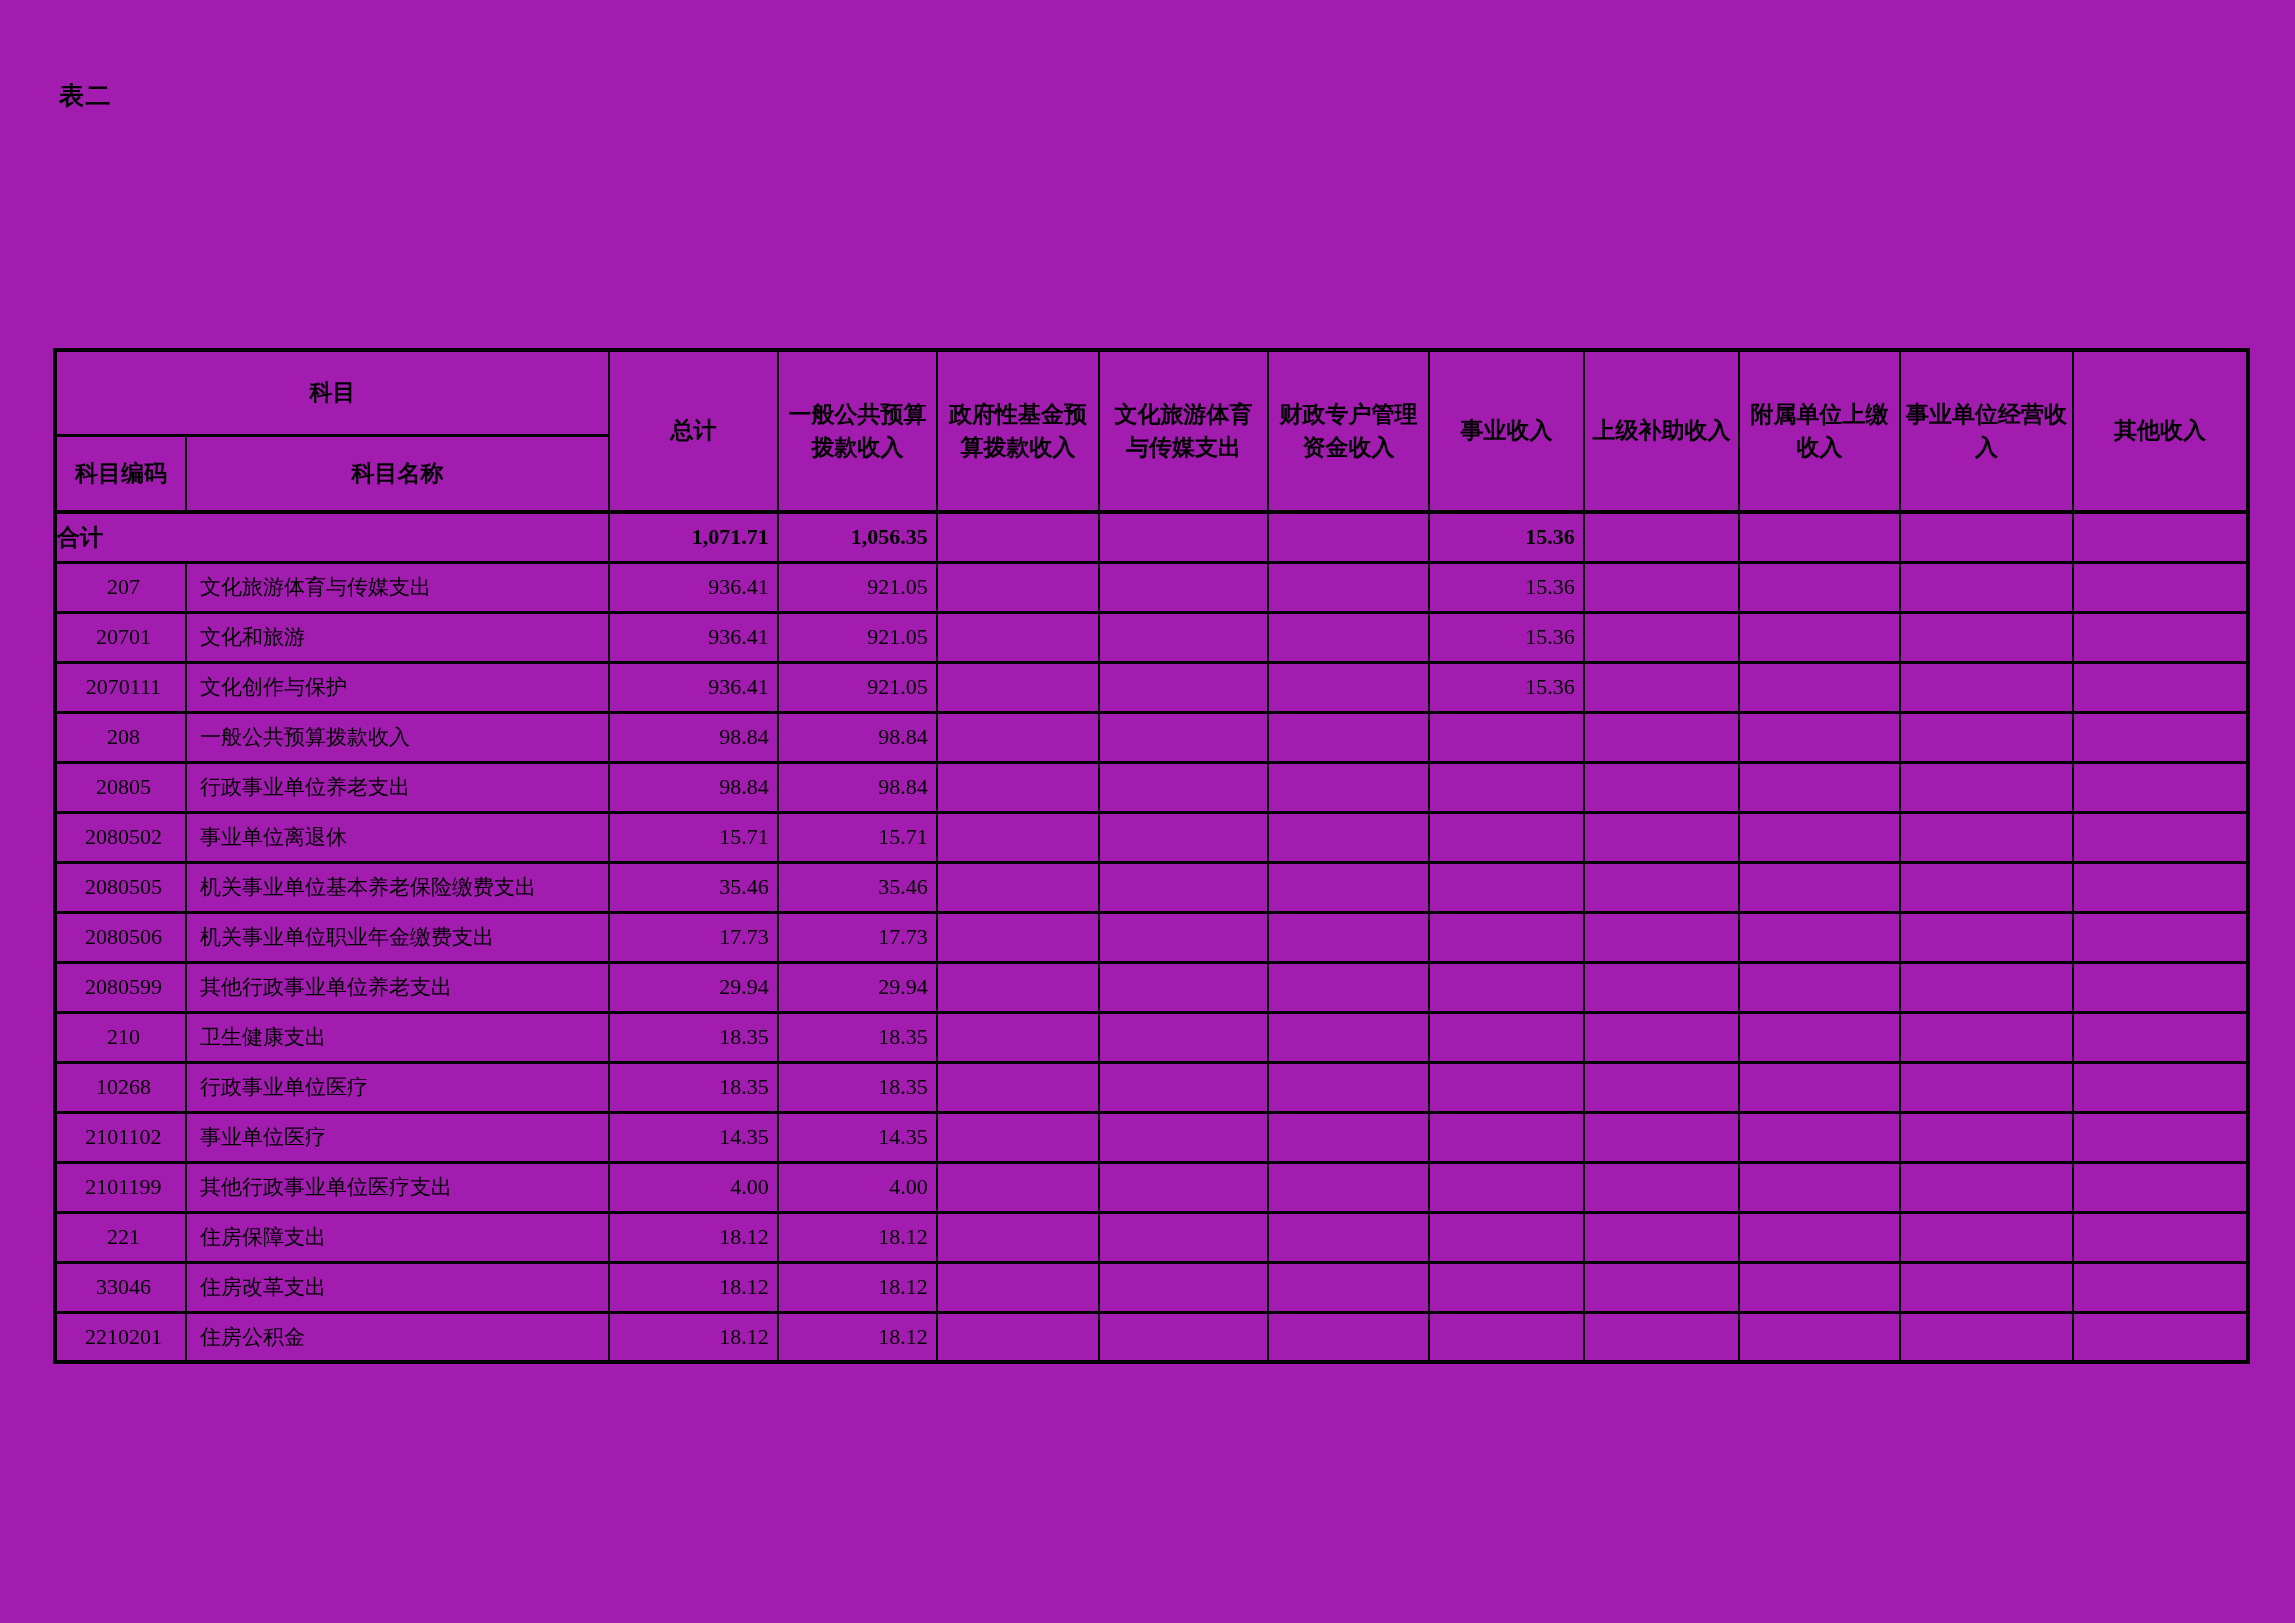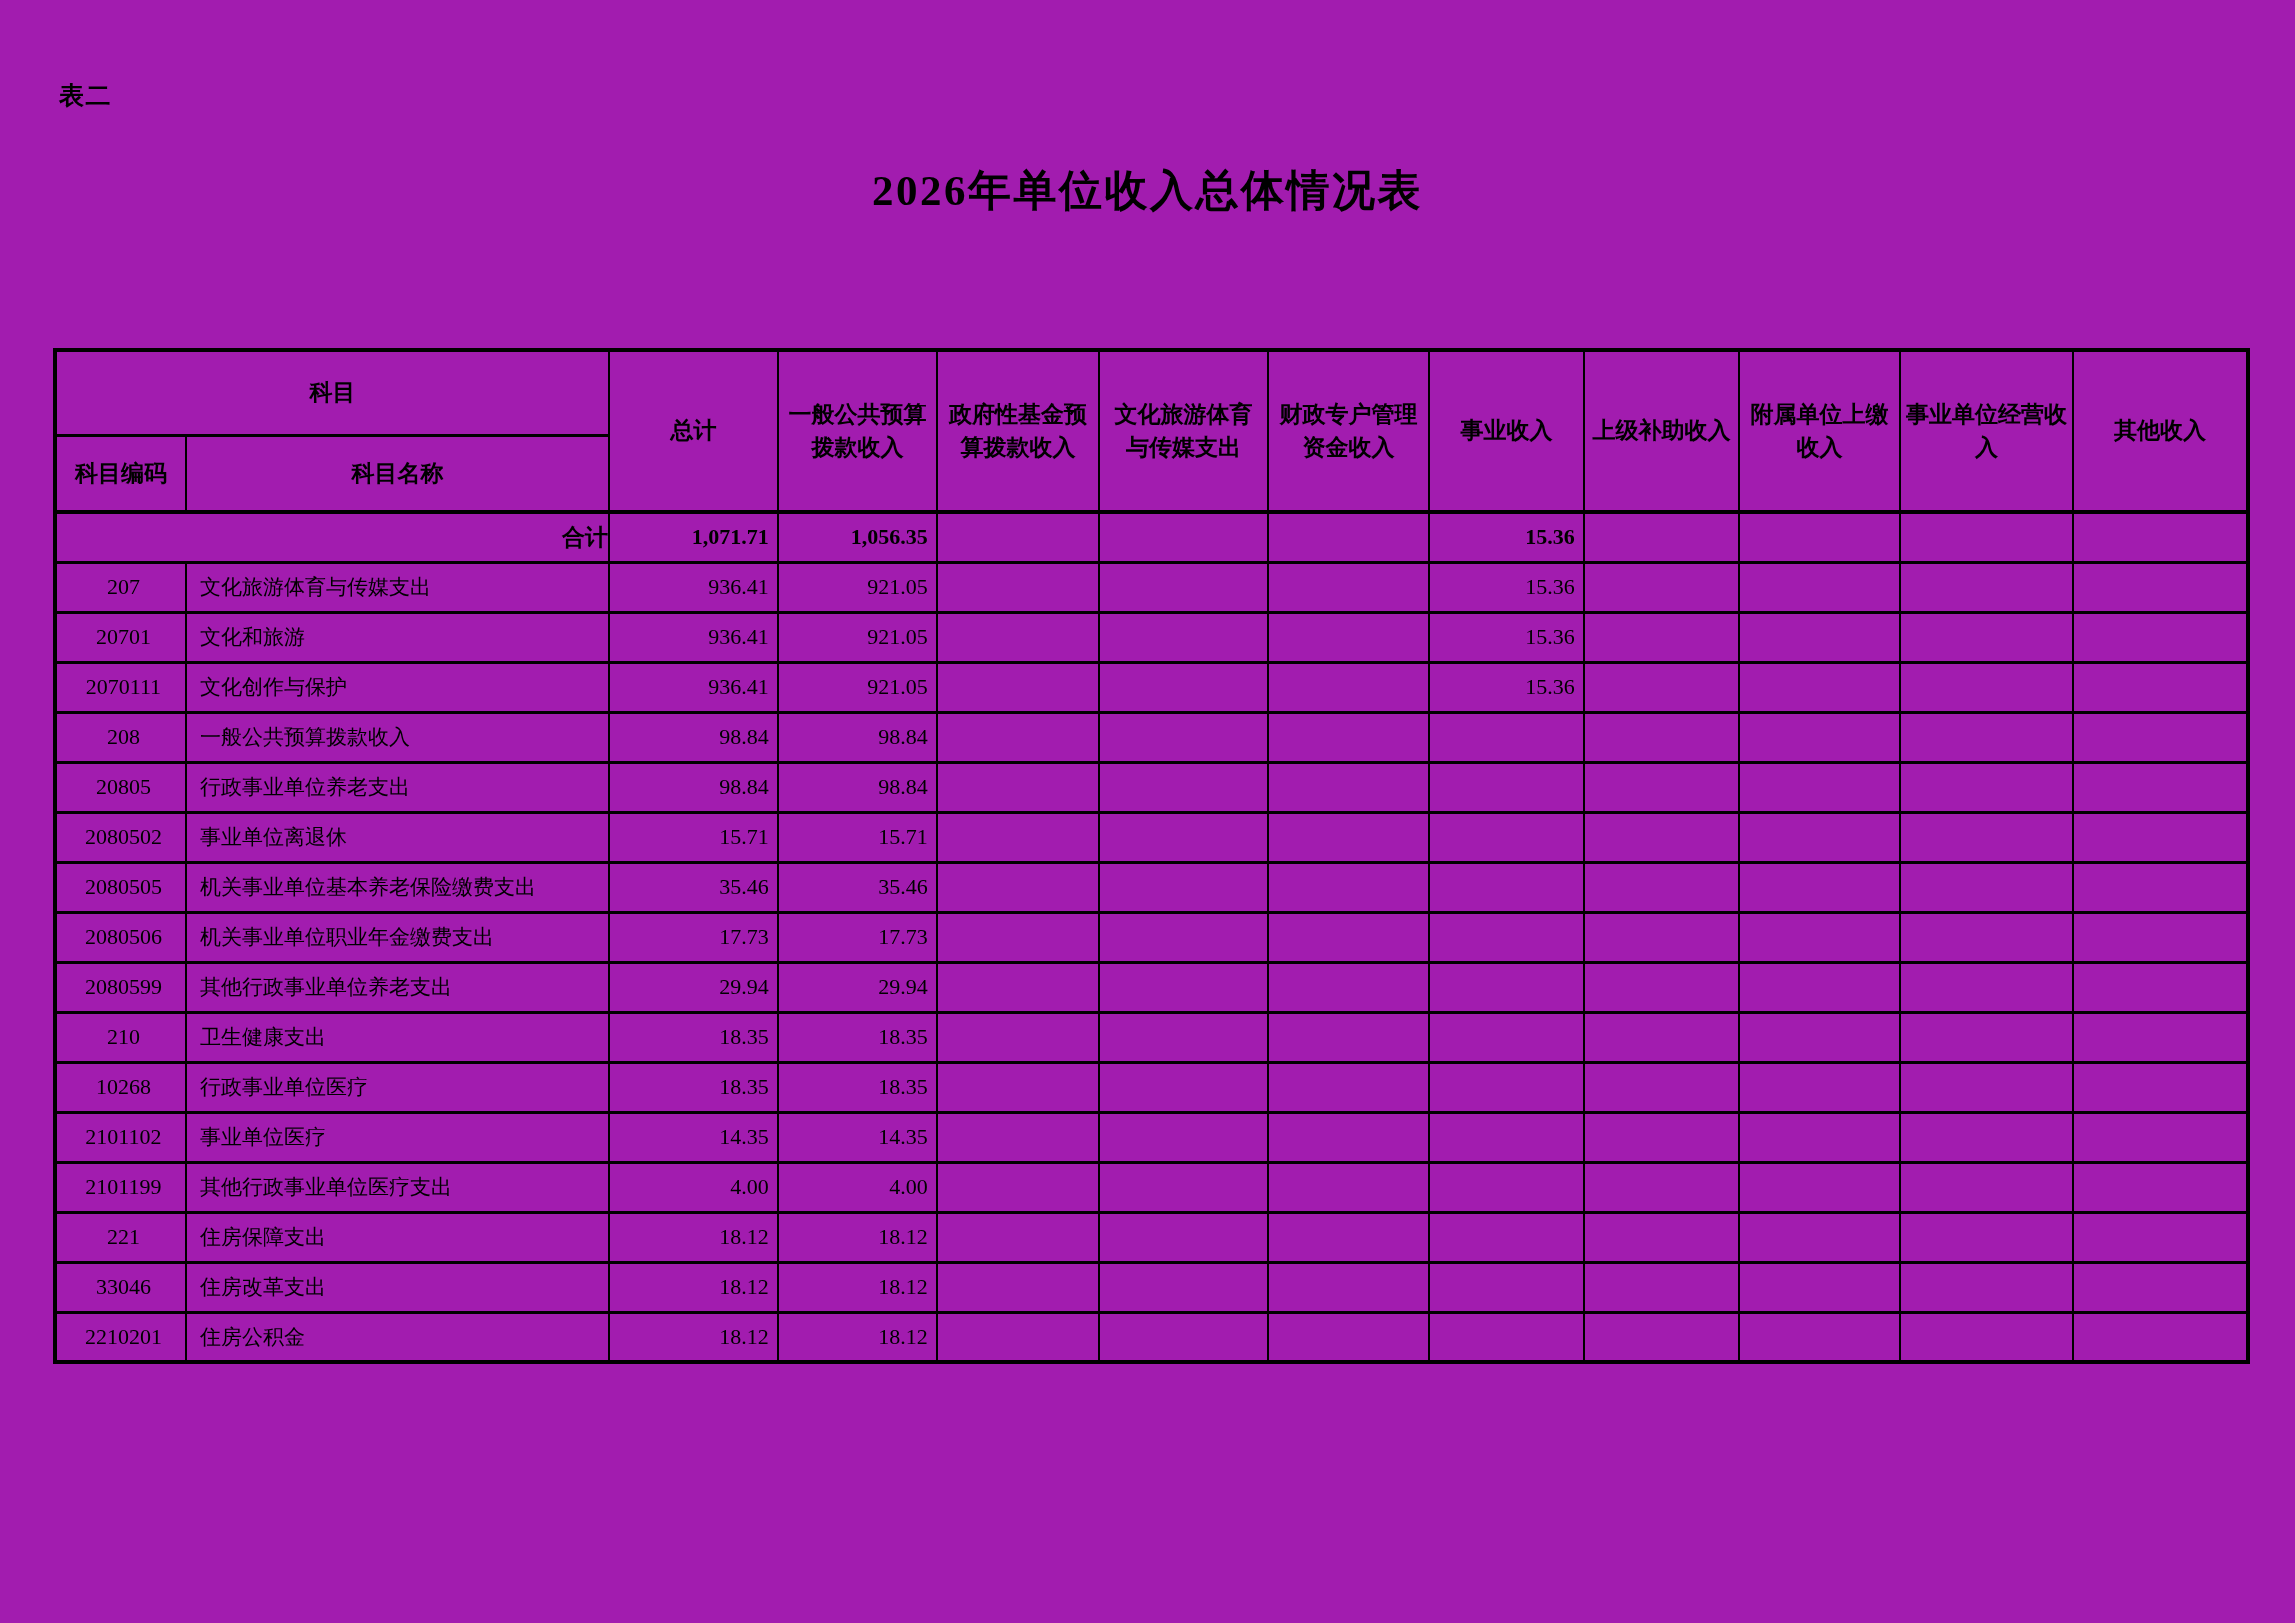--- a/index.html
+++ b/index.html
@@ -101,7 +101,6 @@
 
   <div class="table-tag">表二</div>
 
-  <div class="doc-title">2026年单位收入总体情况表</div>
 
 
   <table class="income-table">

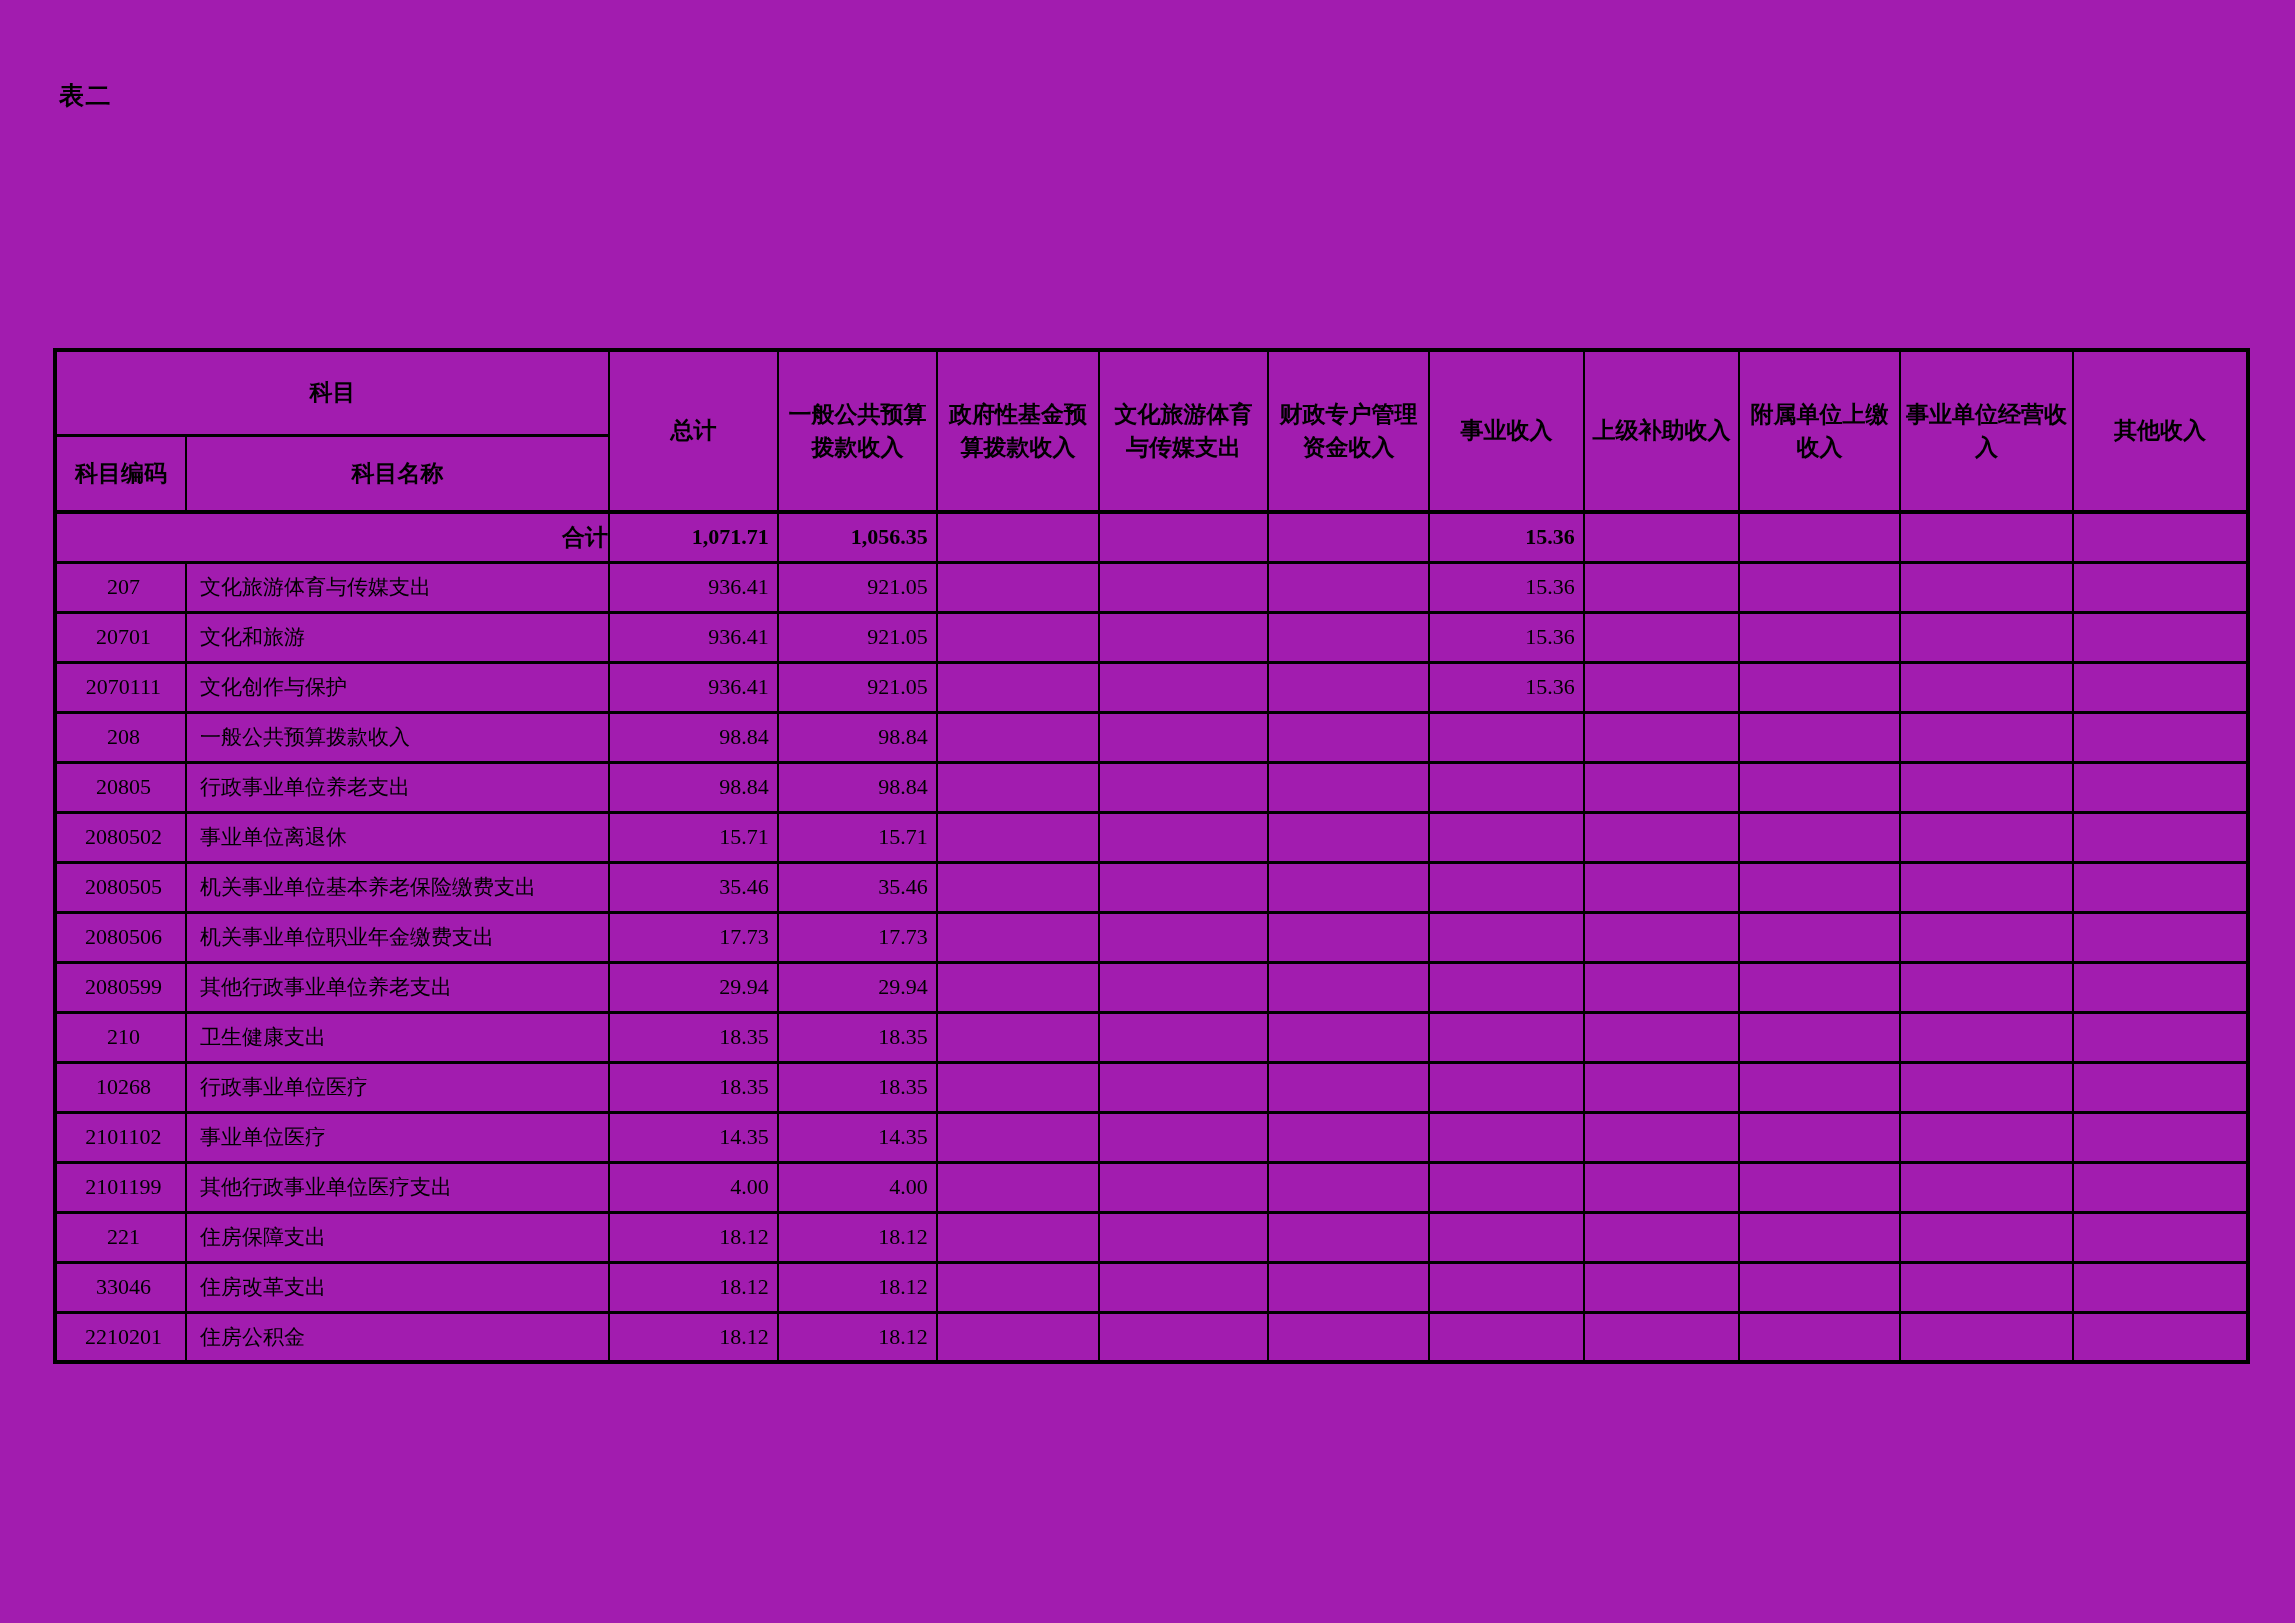--- a/index.html
+++ b/index.html
@@ -89,7 +89,7 @@
   }
   tr.total-row td { font-weight: bold; }
   tr.total-row td.total-label {
-    text-align: right;
+    text-align: left;
     font-size: 23px;
     vertical-align: middle;
   }

